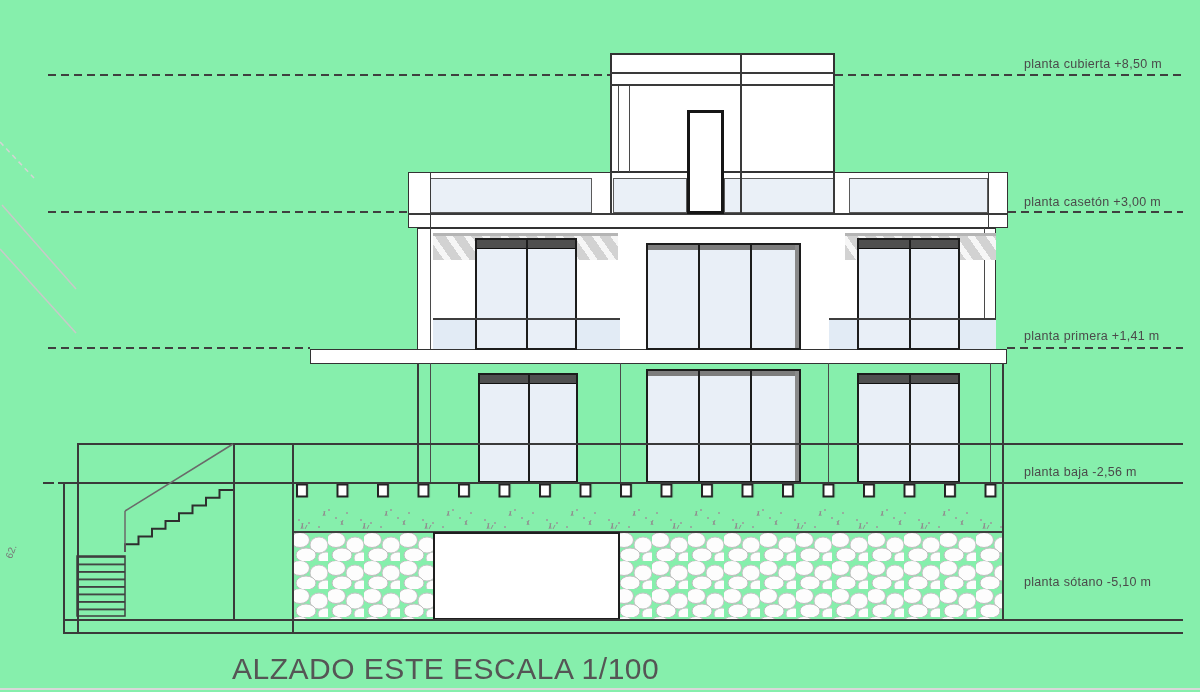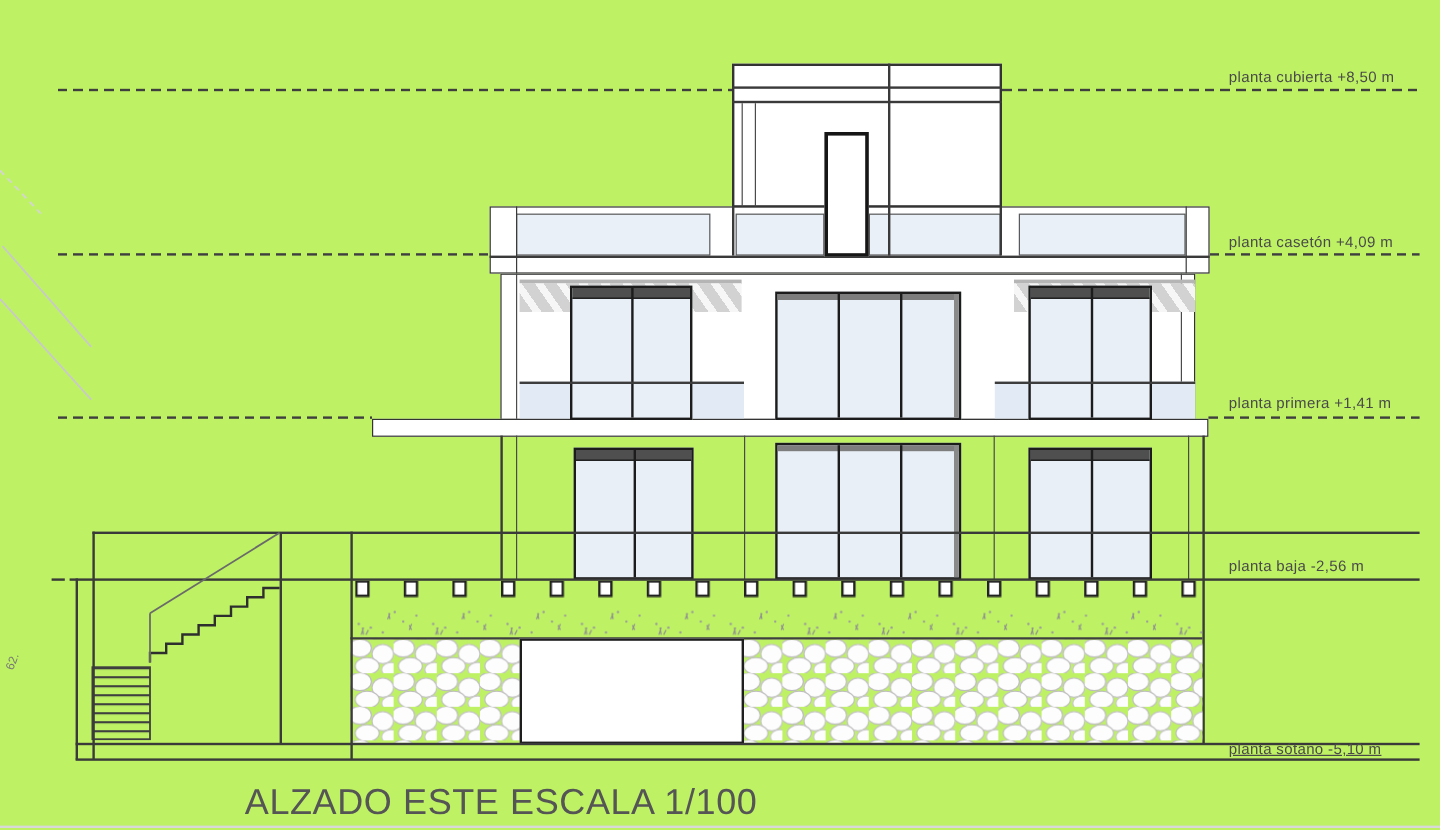--- a/index.html
+++ b/index.html
@@ -3,7 +3,7 @@
 <meta charset="utf-8">
 <style>
   html,body{margin:0;padding:0;background:#fff;}
-  #canvas{position:relative;width:1200px;height:692px;background:#bef264;overflow:hidden;
+  #canvas{position:relative;width:1200px;height:692px;background:#86efac;overflow:hidden;
           font-family:"Liberation Sans", sans-serif;}
   .ln{position:absolute;background:#3a3a3a;}
   .thin{background:#4a4a4a;}

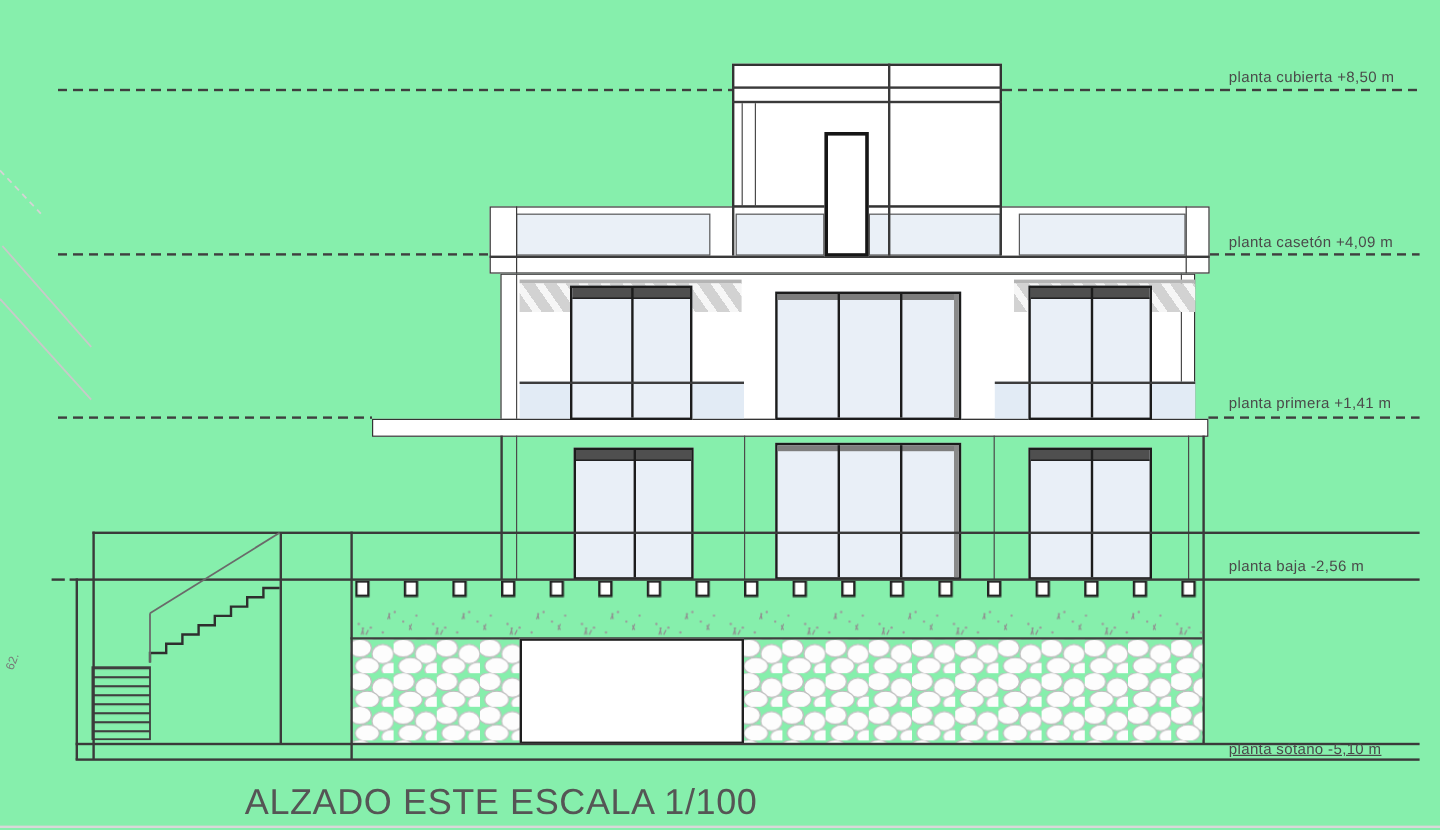--- a/index.html
+++ b/index.html
@@ -173,7 +173,7 @@
   <div class="ln" style="left:63px;top:632px;width:1120px;height:2px;"></div>
 
   <div class="lvl-label" style="top:57px;">planta cubierta +8,50 m</div>
-  <div class="lvl-label" style="top:195px;">planta casetón +4,09 m</div>
+  <div class="lvl-label" style="top:195px;">planta casetón +3,00 m</div>
   <div class="lvl-label" style="top:329px;">planta primera +1,41 m</div>
   <div class="lvl-label" style="top:465px;">planta baja -2,56 m</div>
   <div class="lvl-label" style="top:617px;text-decoration:underline;">planta sótano -5,10 m</div>

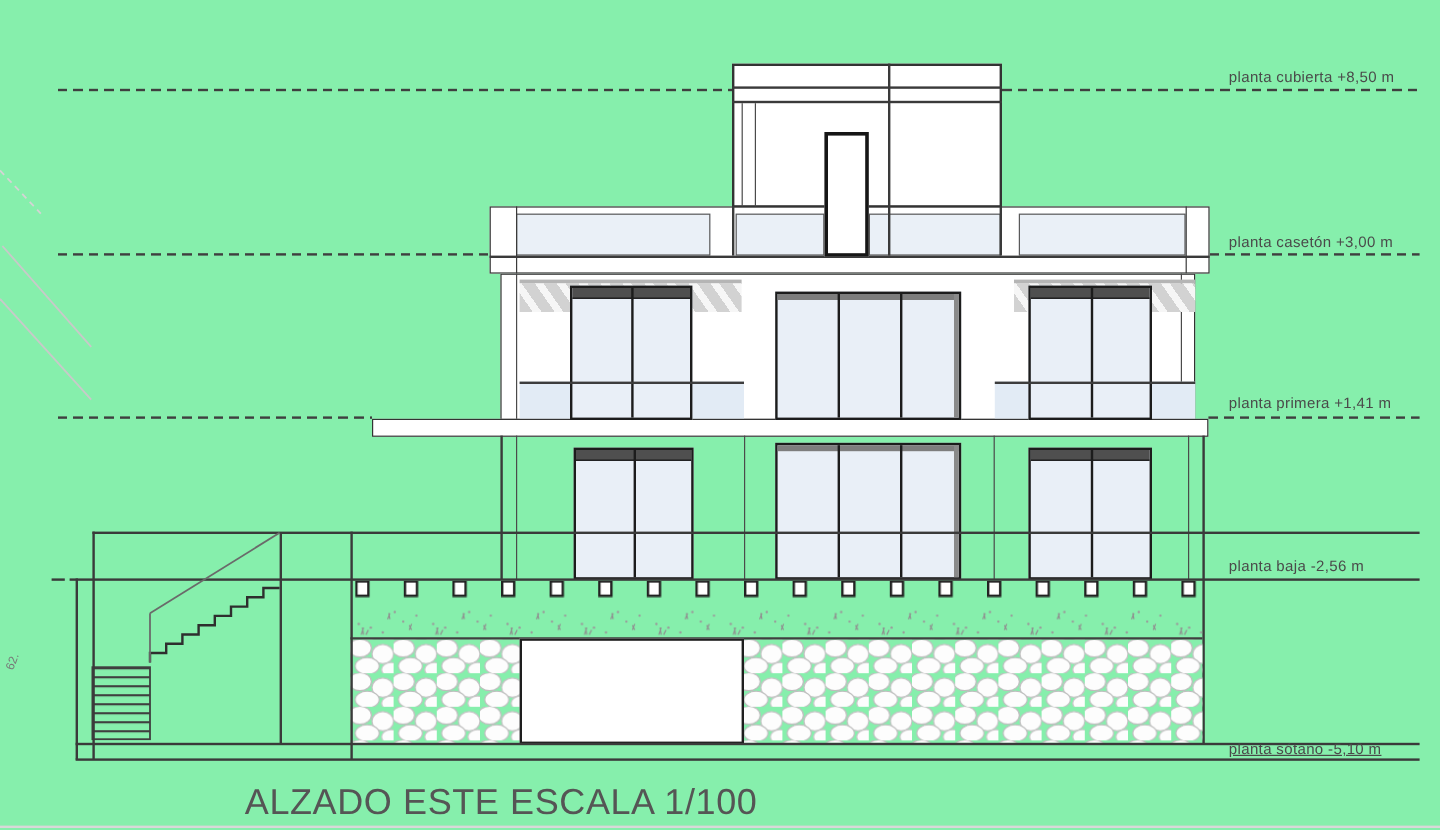--- a/index.html
+++ b/index.html
@@ -176,7 +176,7 @@
   <div class="lvl-label" style="top:195px;">planta casetón +3,00 m</div>
   <div class="lvl-label" style="top:329px;">planta primera +1,41 m</div>
   <div class="lvl-label" style="top:465px;">planta baja -2,56 m</div>
-  <div class="lvl-label" style="top:617px;text-decoration:underline;">planta sótano -5,10 m</div>
+  <div class="lvl-label" style="top:575px;">planta sótano -5,10 m</div>
 
   <div id="side-mark">62.</div>
   <div id="title">ALZADO ESTE ESCALA 1/100</div>

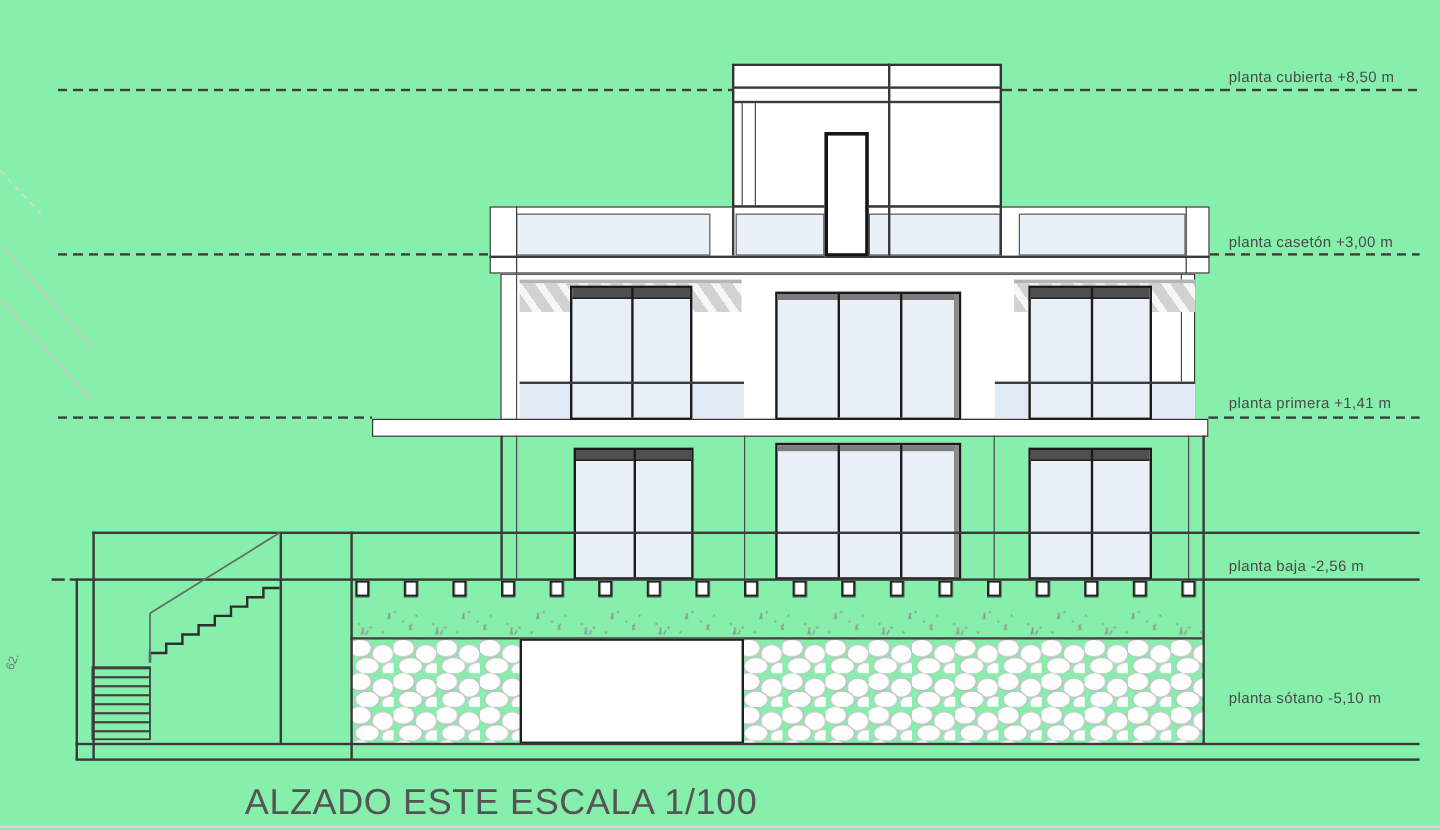--- a/index.html
+++ b/index.html
@@ -23,7 +23,7 @@
   .win .mull{position:absolute;top:0;bottom:0;width:2px;background:#1c1c1c;}
   .win .rgray{position:absolute;top:0;bottom:0;right:0;width:4px;background:#8a8a8a;}
   .lvl-label{position:absolute;left:1024px;font-size:12.5px;color:#4a4a4a;letter-spacing:.3px;white-space:nowrap;}
-  #title{position:absolute;left:204px;top:652px;font-size:30px;color:#555;letter-spacing:.5px;white-space:nowrap;}
+  #title{position:absolute;left:232px;top:652px;font-size:30px;color:#555;letter-spacing:.5px;white-space:nowrap;}
   #side-mark{position:absolute;left:4px;top:546px;font-size:10px;color:#777;transform:rotate(-70deg);}
   svg{position:absolute;left:0;top:0;}
 </style>

